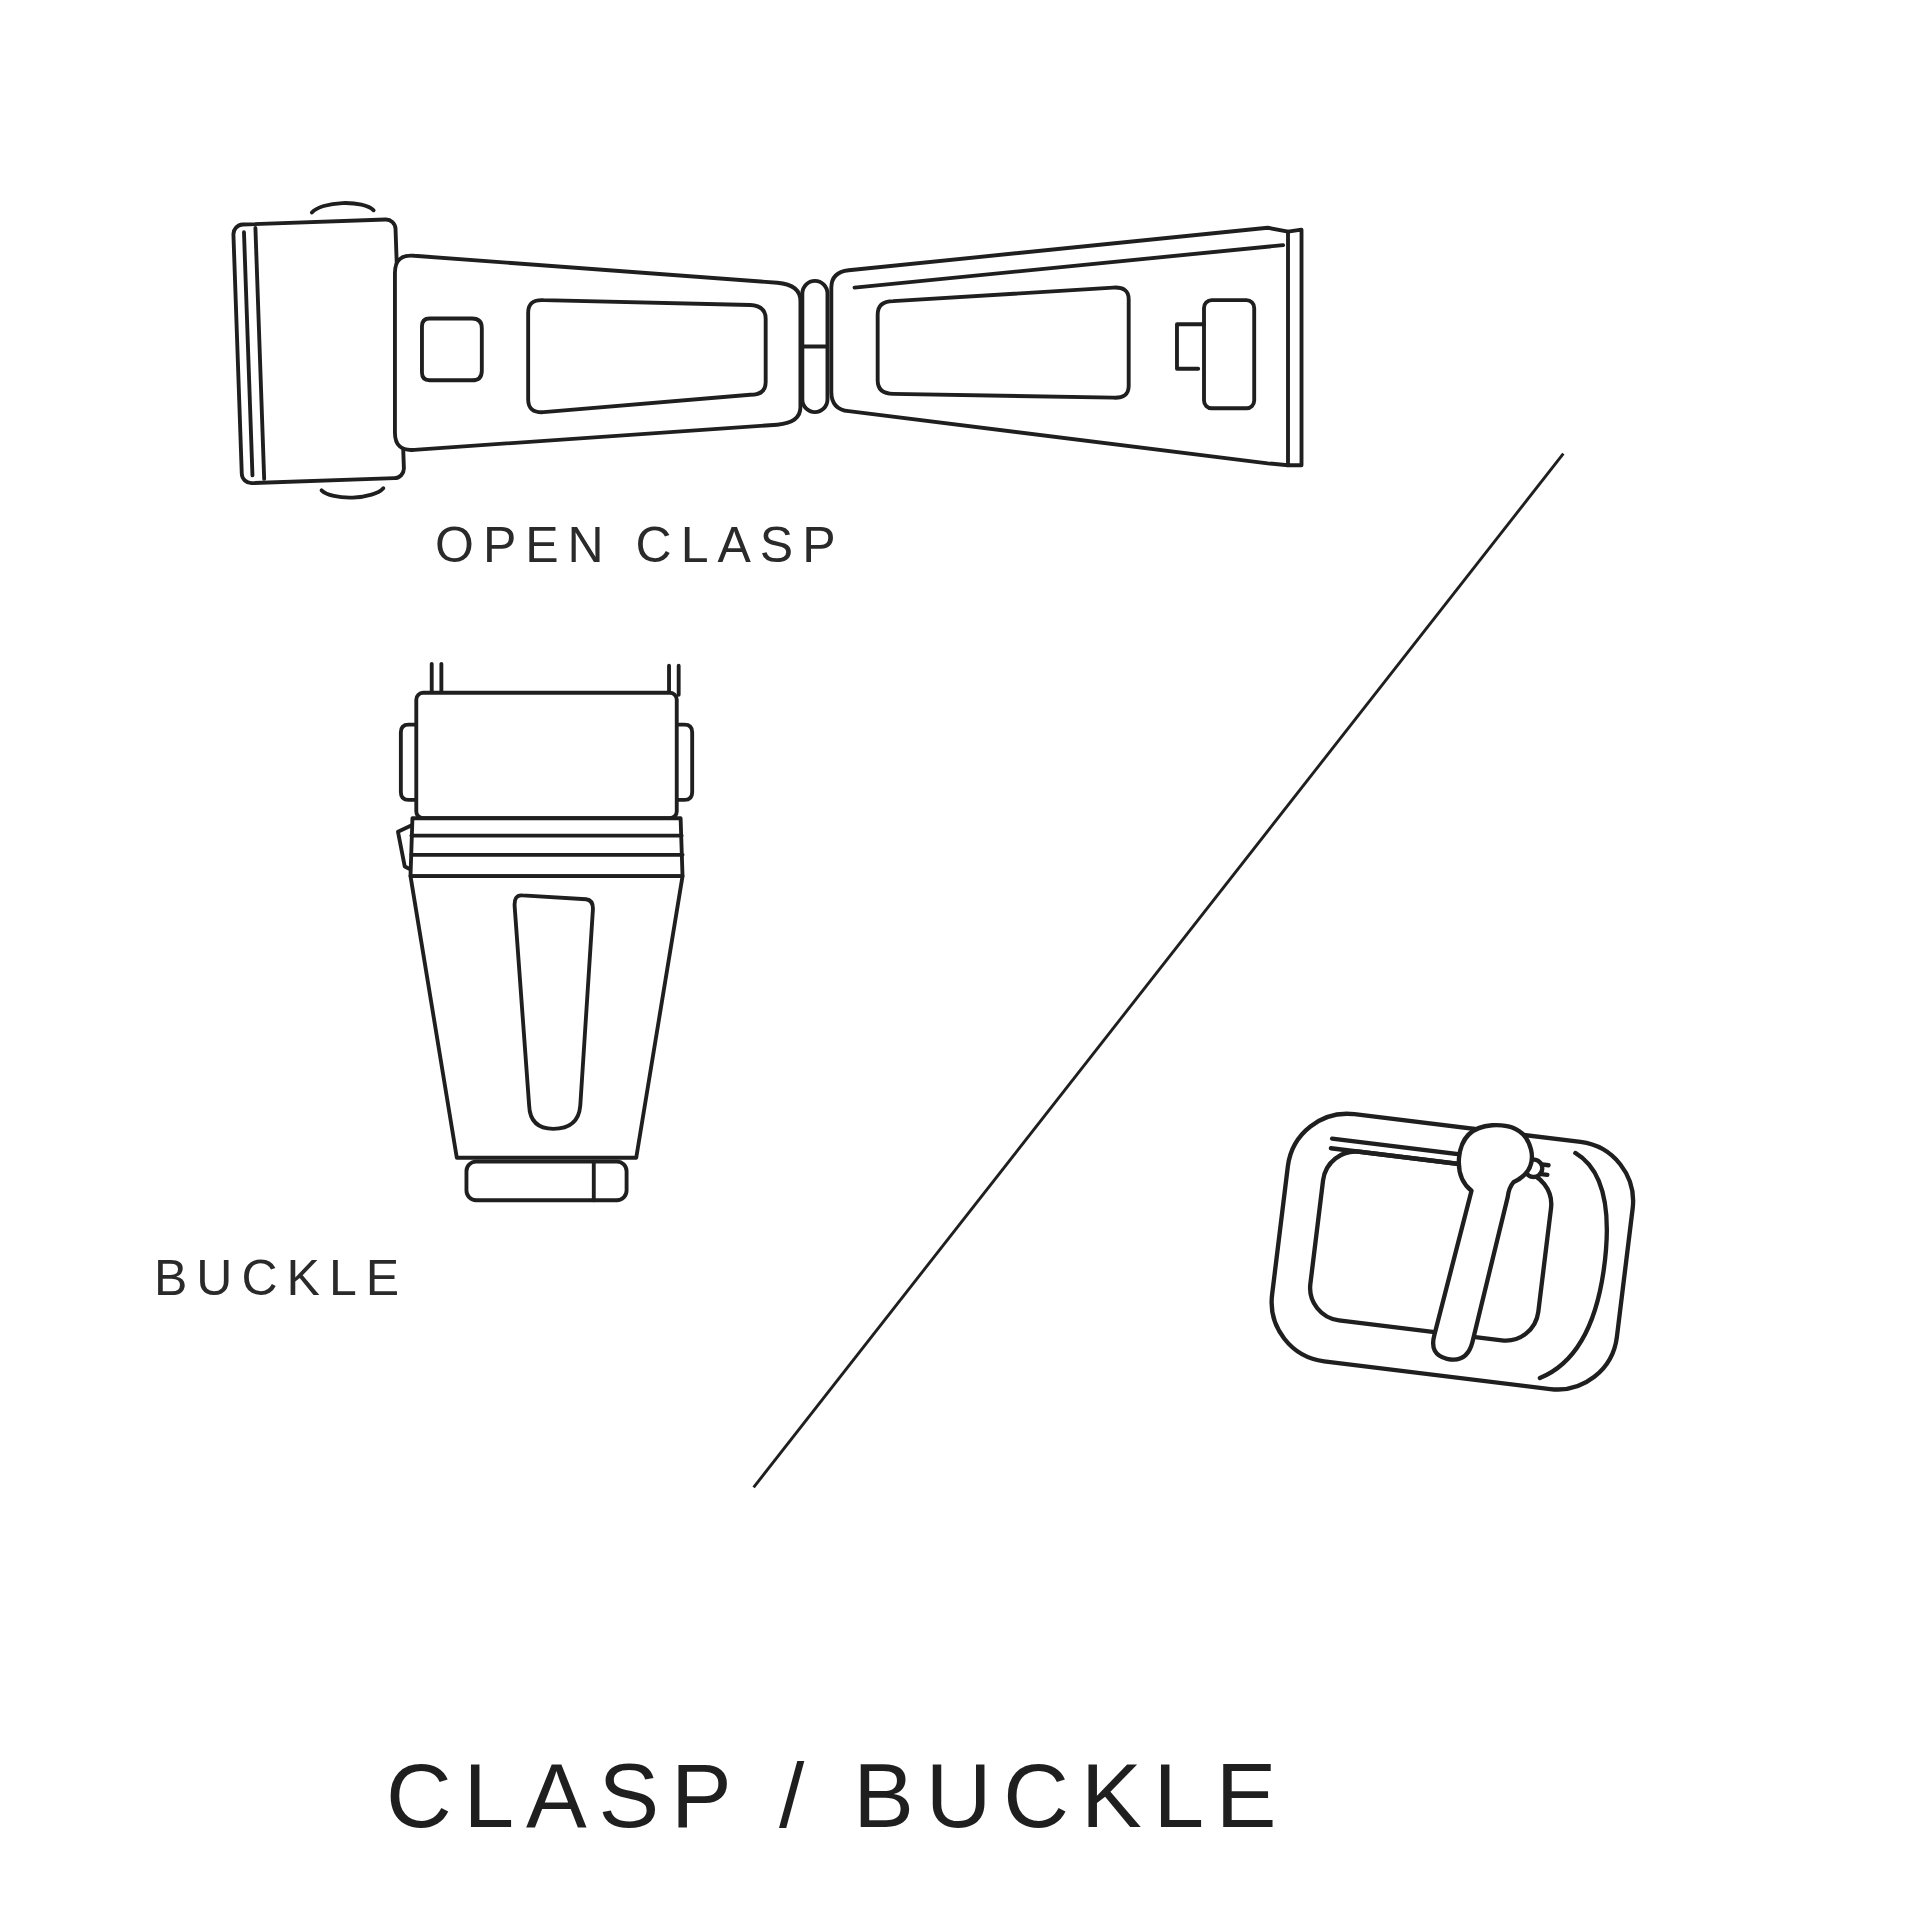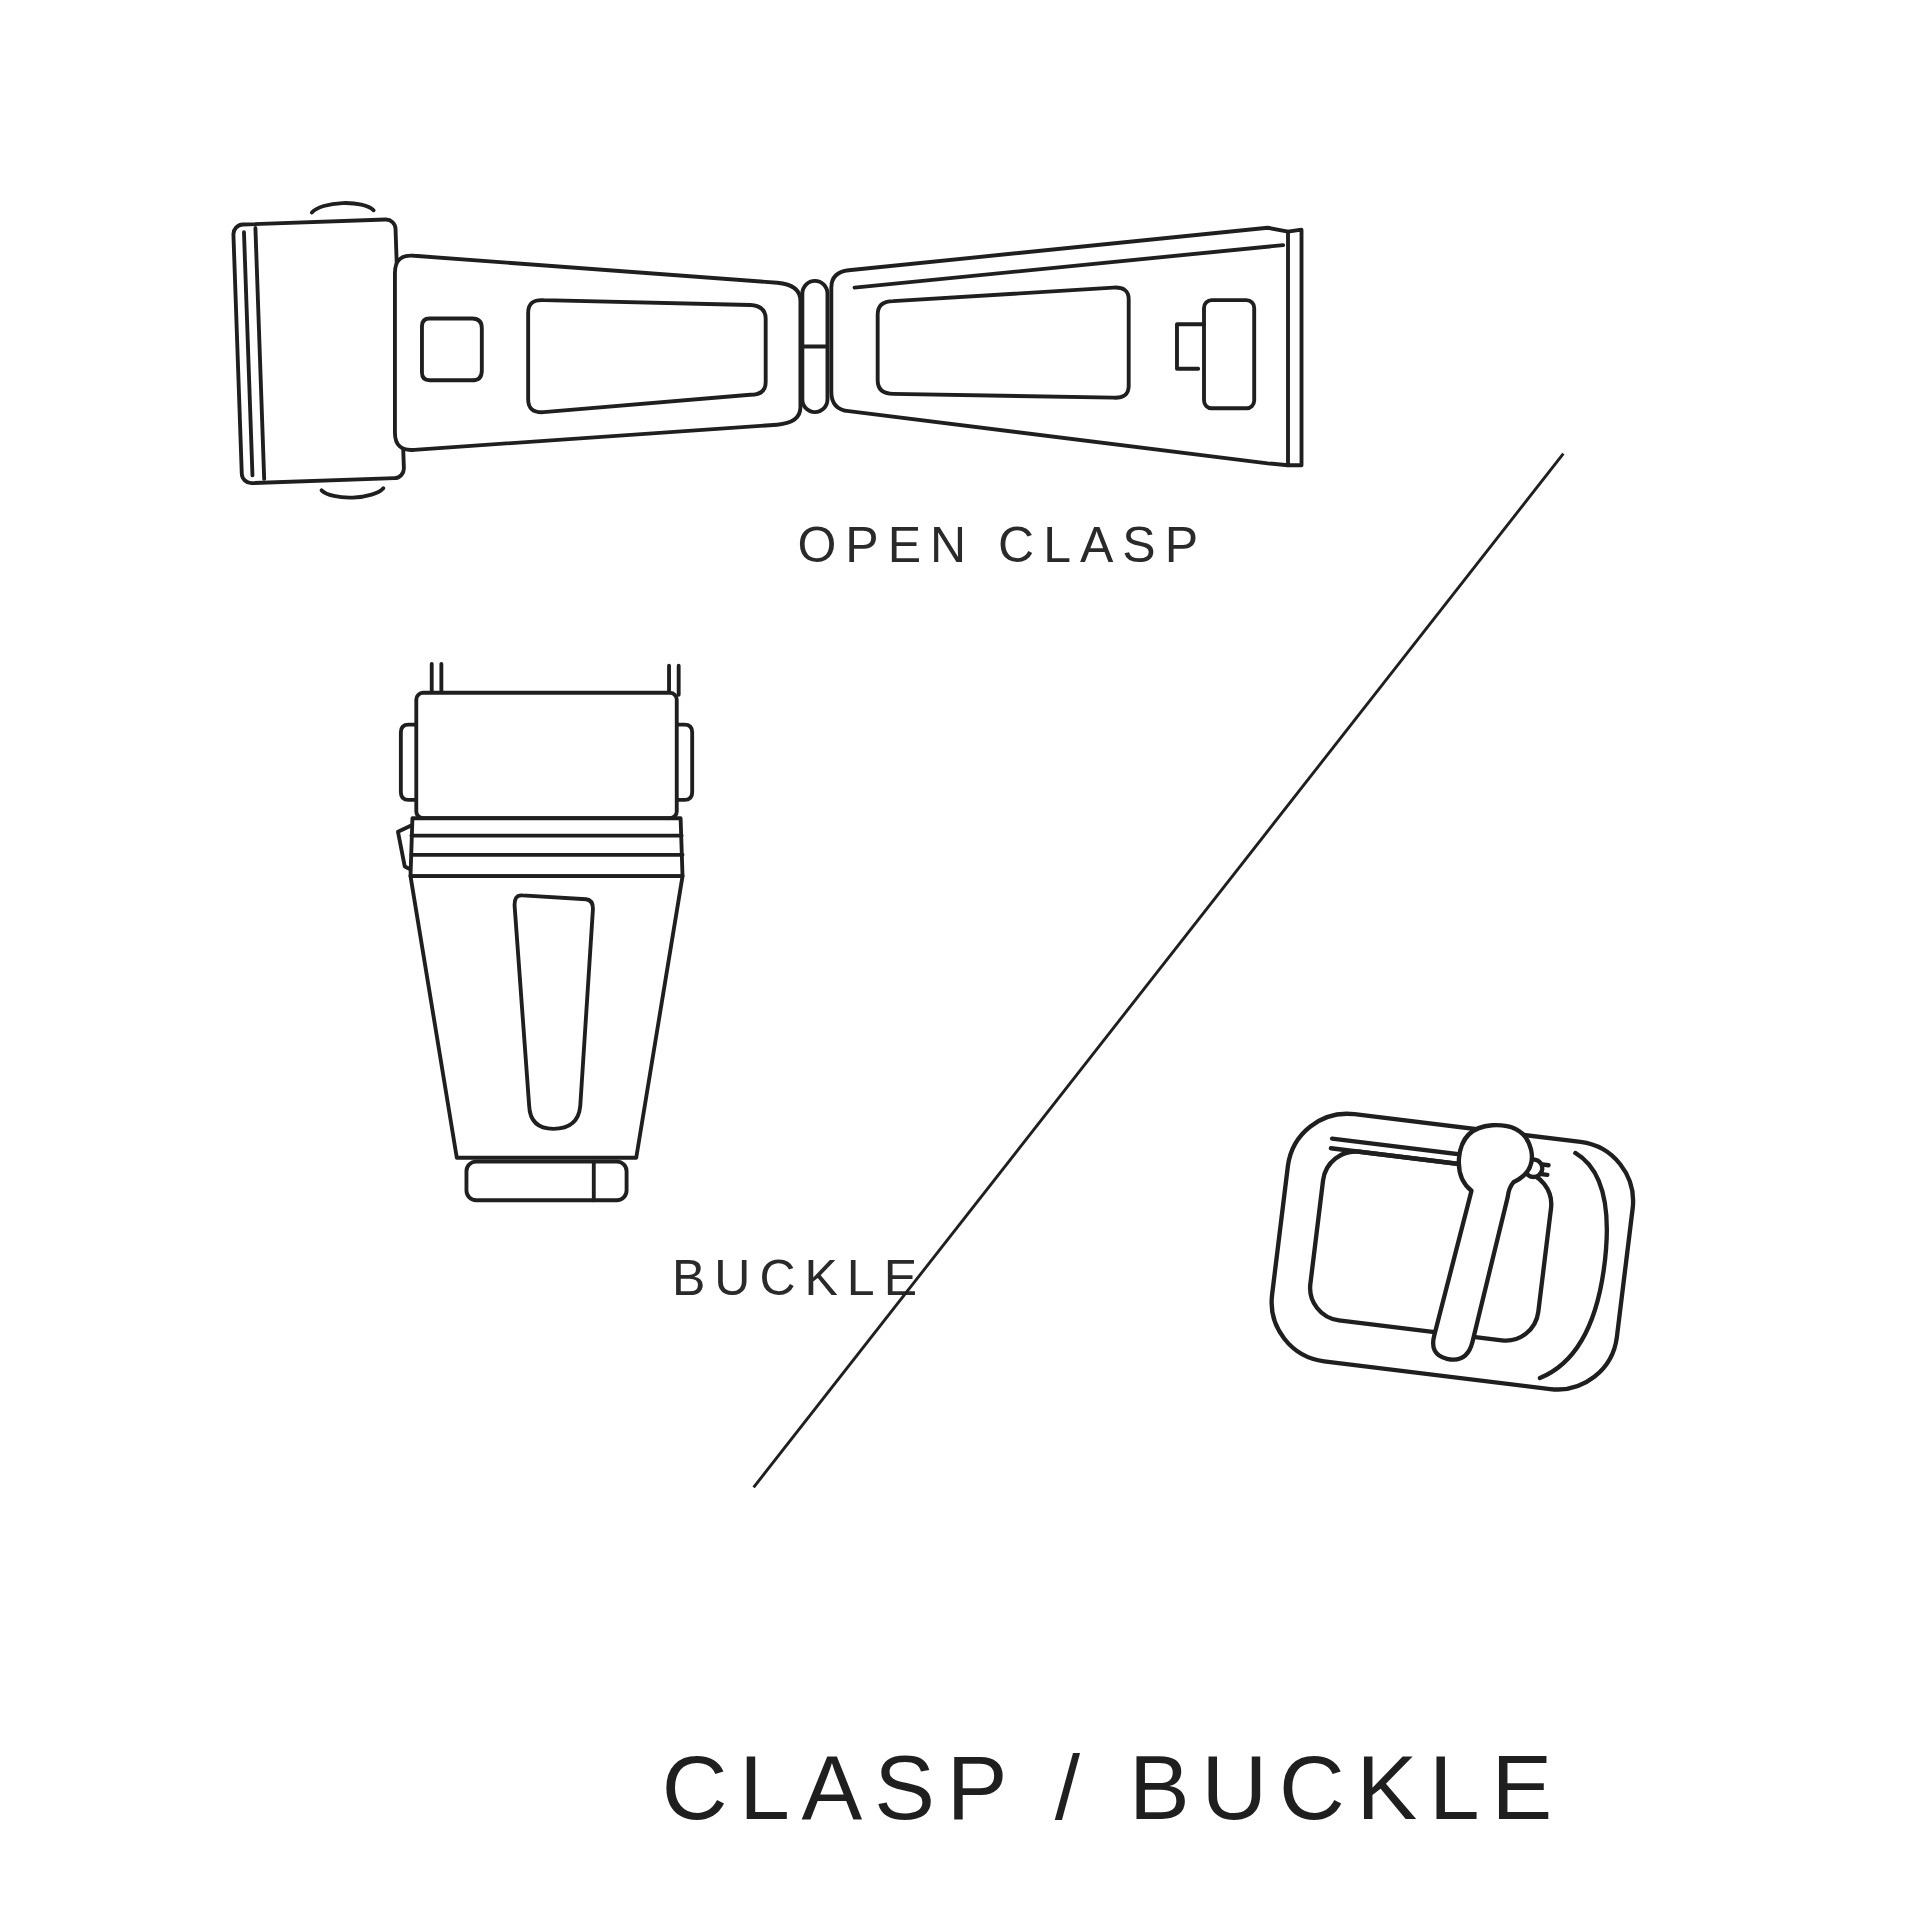--- a/index.html
+++ b/index.html
@@ -6,7 +6,7 @@
   html,body { width:1931px; height:1931px; background:#ffffff; }
   body { position:relative; font-family:"Liberation Sans", sans-serif; color:#232323; overflow:hidden; }
   .abs { position:absolute; }
-  .label { font-size:50px; letter-spacing:0.18em; text-align:right; color:#2a2a2a; font-weight:400; }
+  .label { font-size:50px; letter-spacing:0.18em; text-align:left; color:#2a2a2a; font-weight:400; }
   .title { font-size:91px; letter-spacing:0.13em; text-align:right; color:#1f1f1f; font-weight:400; }
   svg { display:block; overflow:visible; }
 </style>

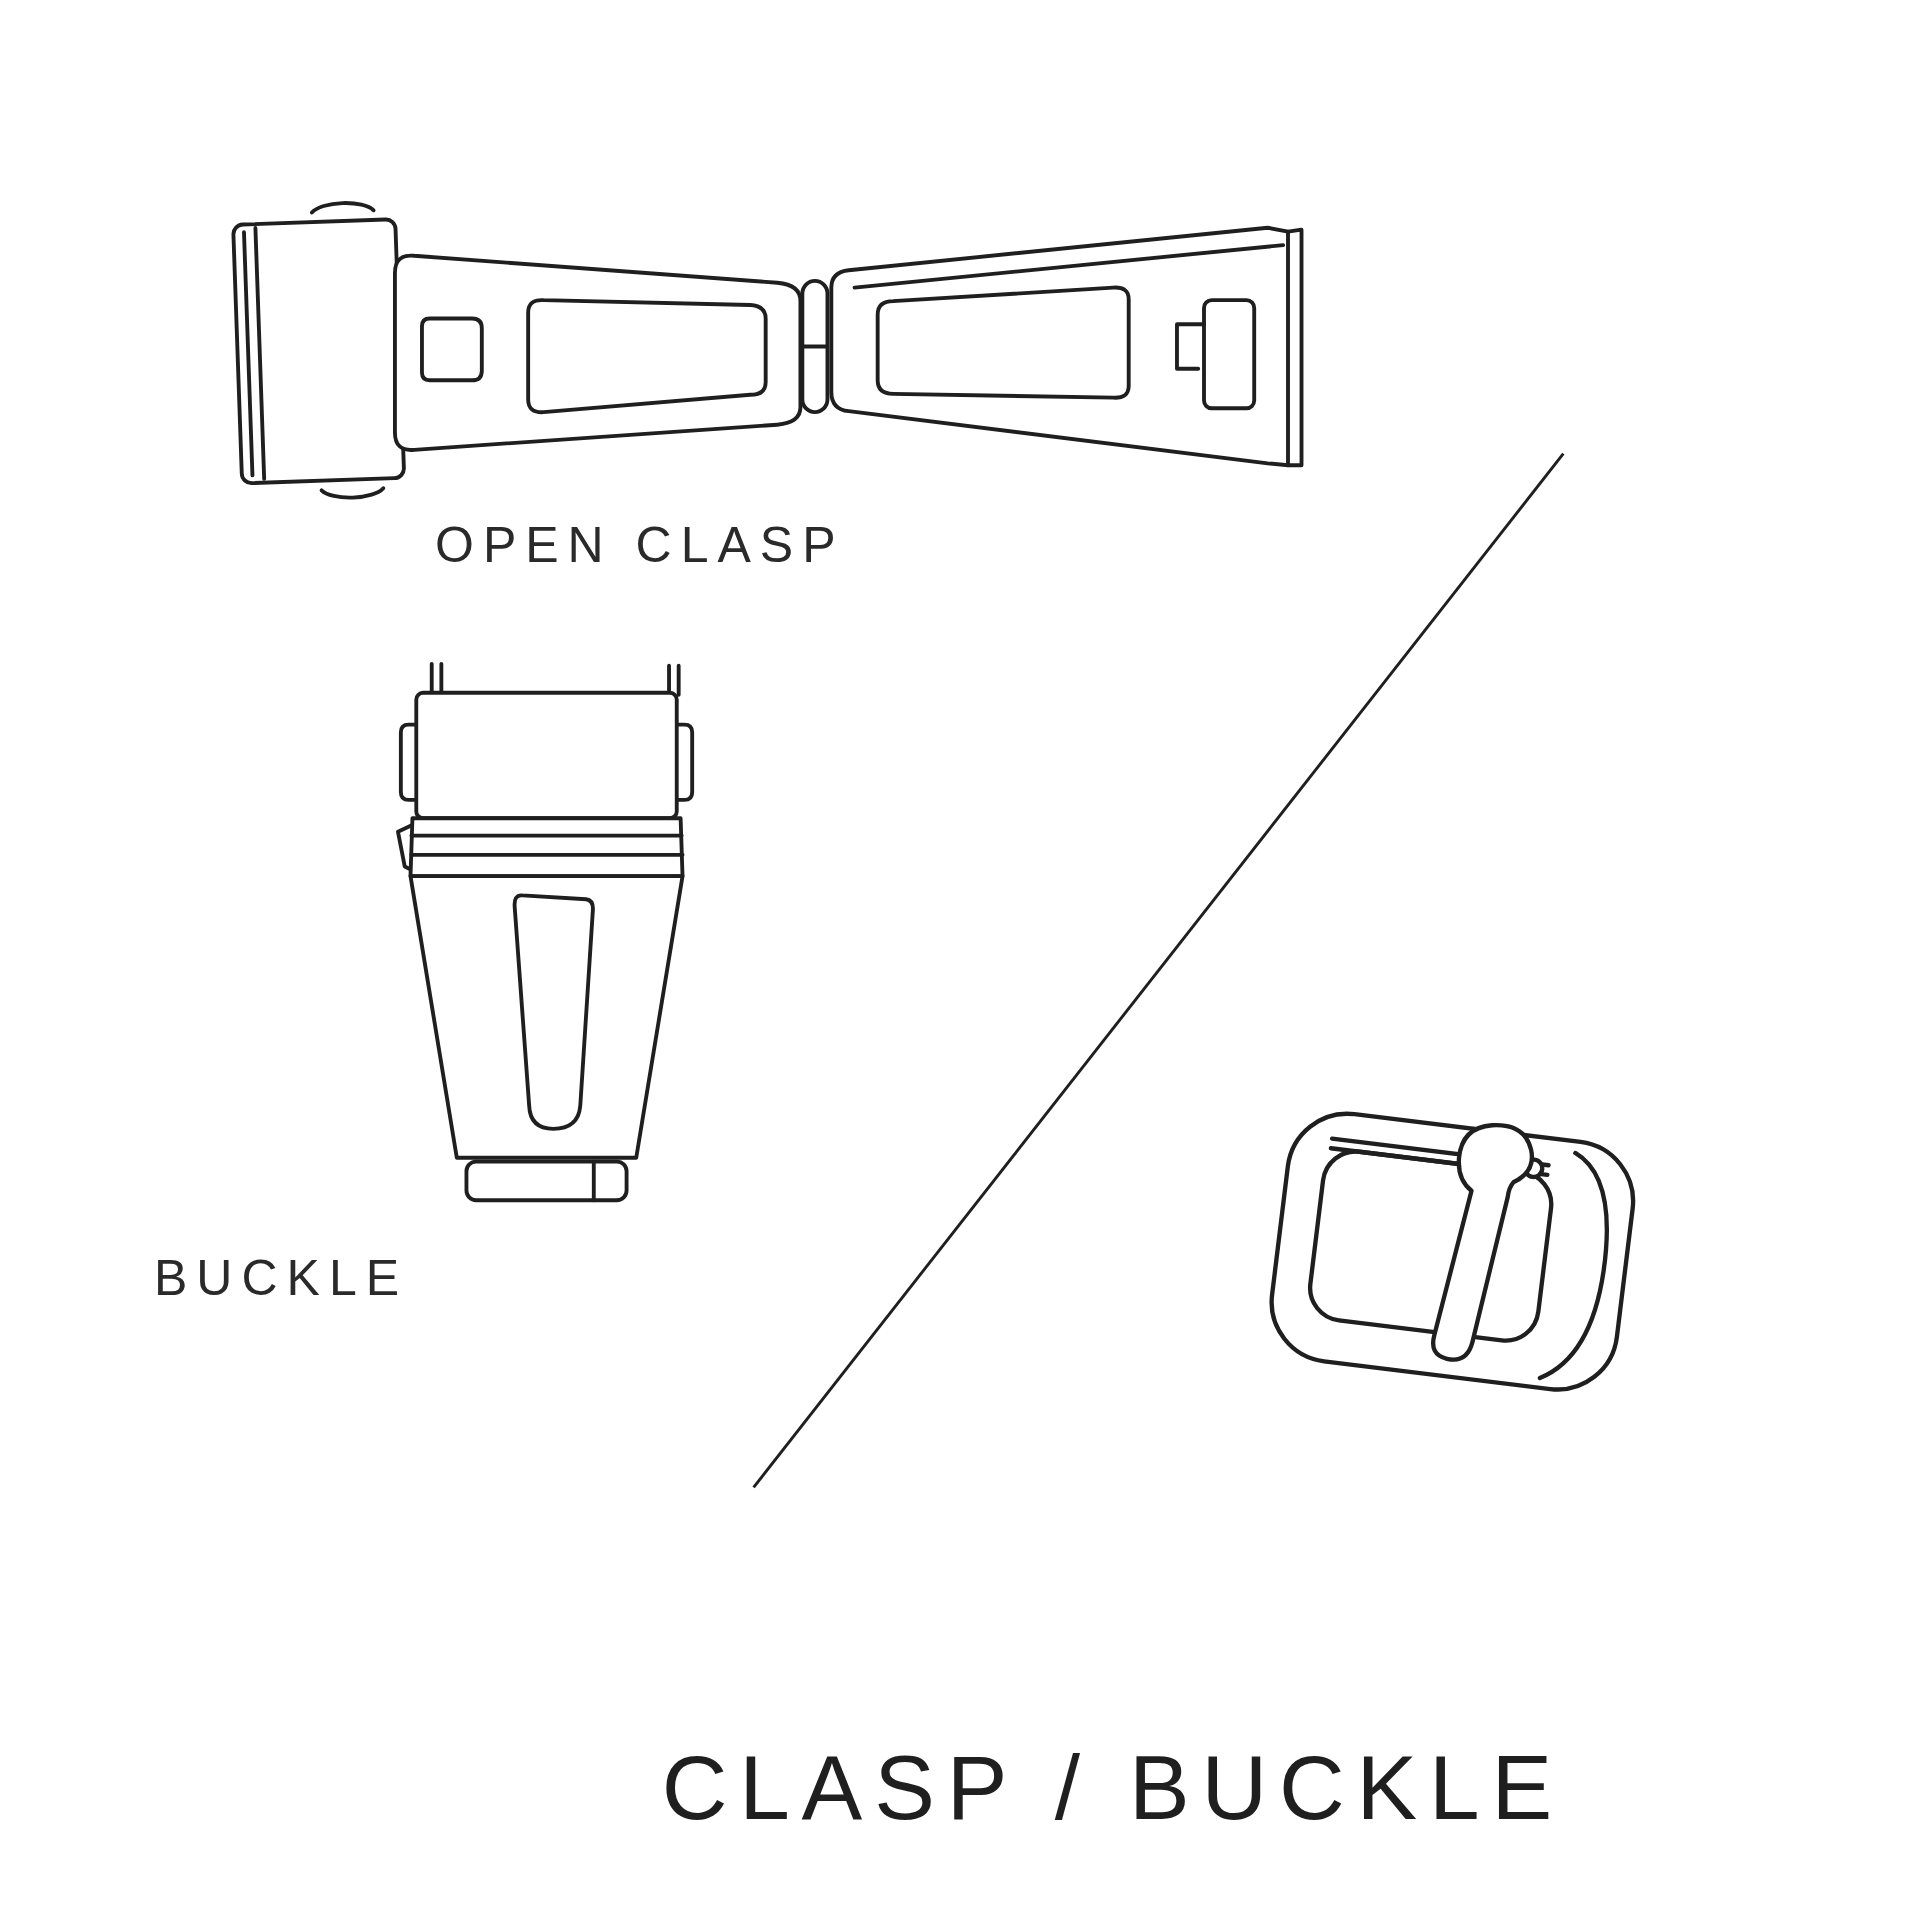--- a/index.html
+++ b/index.html
@@ -7,7 +7,7 @@
   body { position:relative; font-family:"Liberation Sans", sans-serif; color:#232323; overflow:hidden; }
   .abs { position:absolute; }
   .label { font-size:50px; letter-spacing:0.18em; text-align:left; color:#2a2a2a; font-weight:400; }
-  .title { font-size:91px; letter-spacing:0.13em; text-align:right; color:#1f1f1f; font-weight:400; }
+  .title { font-size:91px; letter-spacing:0.13em; text-align:left; color:#1f1f1f; font-weight:400;margin-top:8px; }
   svg { display:block; overflow:visible; }
 </style>
 </head>

